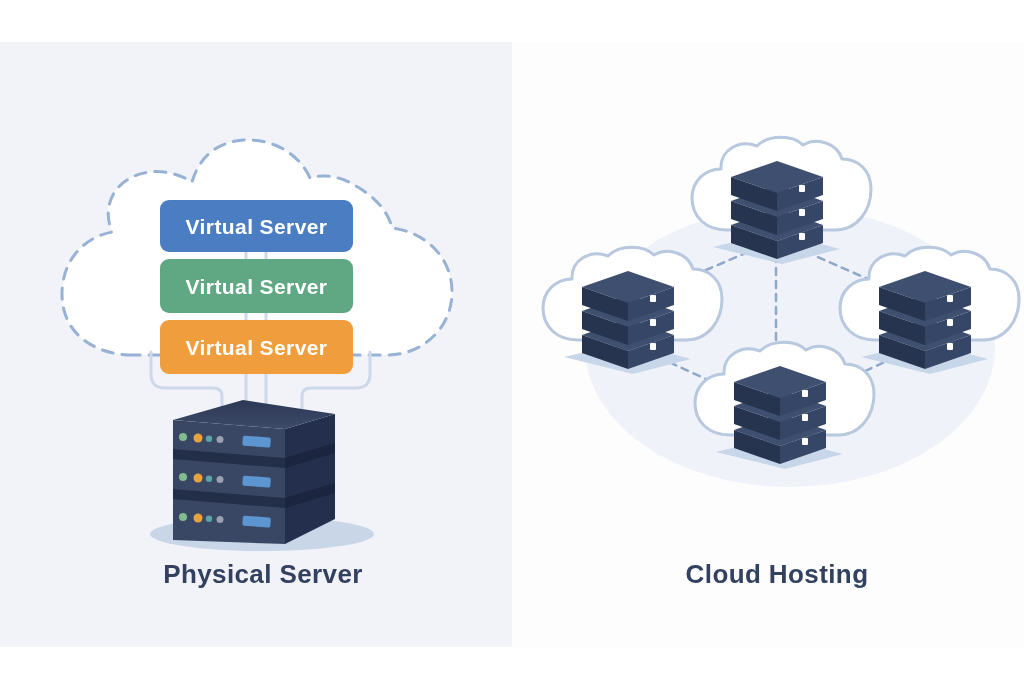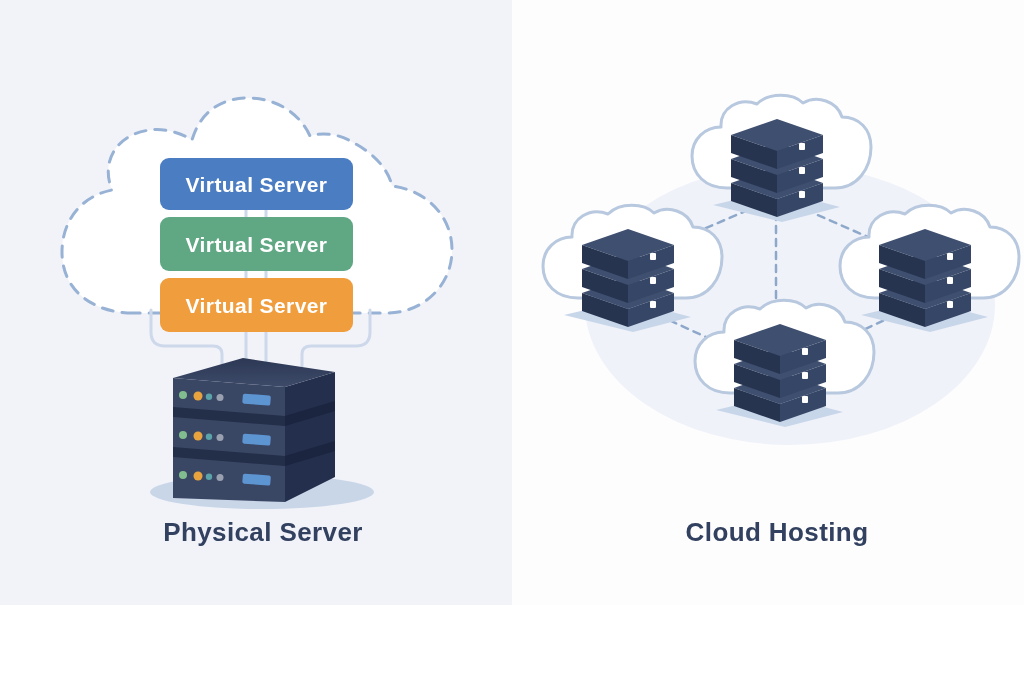--- a/index.html
+++ b/index.html
@@ -6,6 +6,7 @@
   .canvas{
     position:relative;width:1024px;height:605px;overflow:hidden;
     font-family:"Liberation Sans",sans-serif;
+    margin-top:42px;
   }
   .panel{position:absolute;top:0;height:683px;width:512px;}
   .panel-left{left:0;background:#f2f3f9;}

